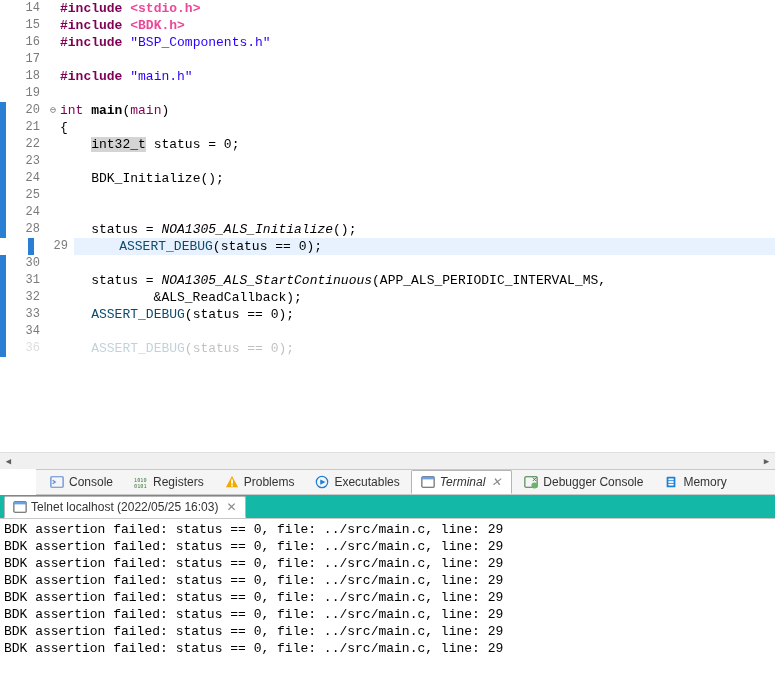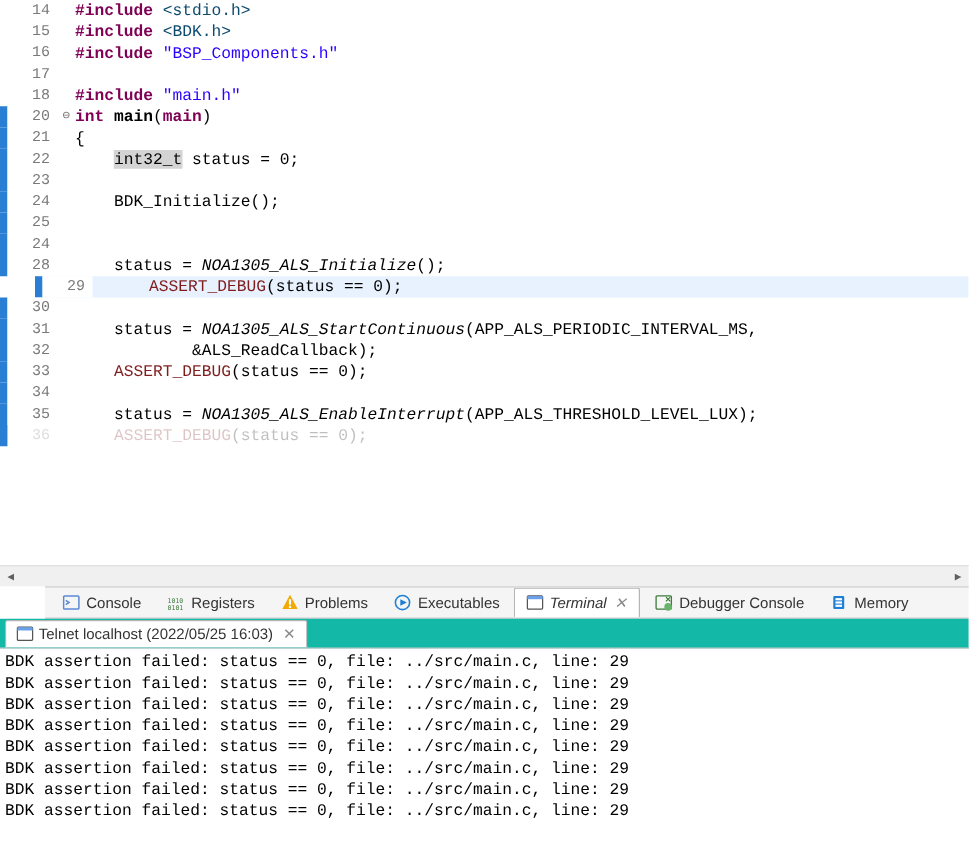--- a/index.html
+++ b/index.html
@@ -40,7 +40,7 @@
   .kw-pp { color: #7f0055; font-weight: bold; }
   .kw { color: #7f0055; font-weight: bold; }
   .str { color: #2a00ff; }
-  .inc-sys { color: #0c4a6e; }
+  .inc-sys { color: #ec4899; font-weight: bold; }
   .fname { color: #000; font-weight: bold; }
   .call { color: #000; }
   .call-link { color: #000; font-style: italic; }

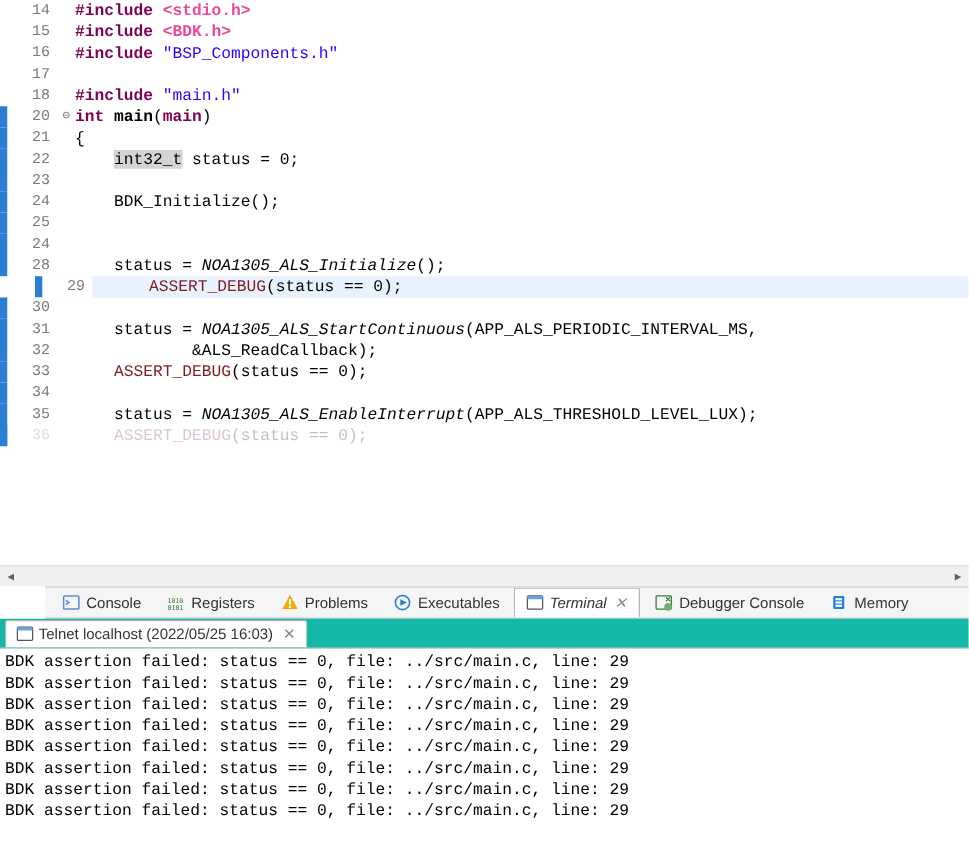--- a/index.html
+++ b/index.html
@@ -158,6 +158,7 @@
     <div class="code-line"><div class="marker-col"></div><div class="gutter">16</div><div class="fold-col"></div><div class="code"><span class="kw-pp">#include</span> <span class="str">"BSP_Components.h"</span></div></div>
     <div class="code-line"><div class="marker-col"></div><div class="gutter">17</div><div class="fold-col"></div><div class="code"></div></div>
     <div class="code-line"><div class="marker-col"></div><div class="gutter">18</div><div class="fold-col"></div><div class="code"><span class="kw-pp">#include</span> <span class="str">"main.h"</span></div></div>
+    <div class="code-line"><div class="marker-col"></div><div class="gutter">19</div><div class="fold-col"></div><div class="code"></div></div>
     <div class="code-line"><div class="marker-col blue"></div><div class="gutter">20</div><div class="fold-col">⊖</div><div class="code"><span class="kw">int</span> <span class="fname">main</span>(<span class="kw">main</span>)</div></div>
     <div class="code-line"><div class="marker-col blue"></div><div class="gutter">21</div><div class="fold-col"></div><div class="code">{</div></div>
     <div class="code-line"><div class="marker-col blue"></div><div class="gutter">22</div><div class="fold-col"></div><div class="code">    <span class="type-hl">int32_t</span> status = 0;</div></div>

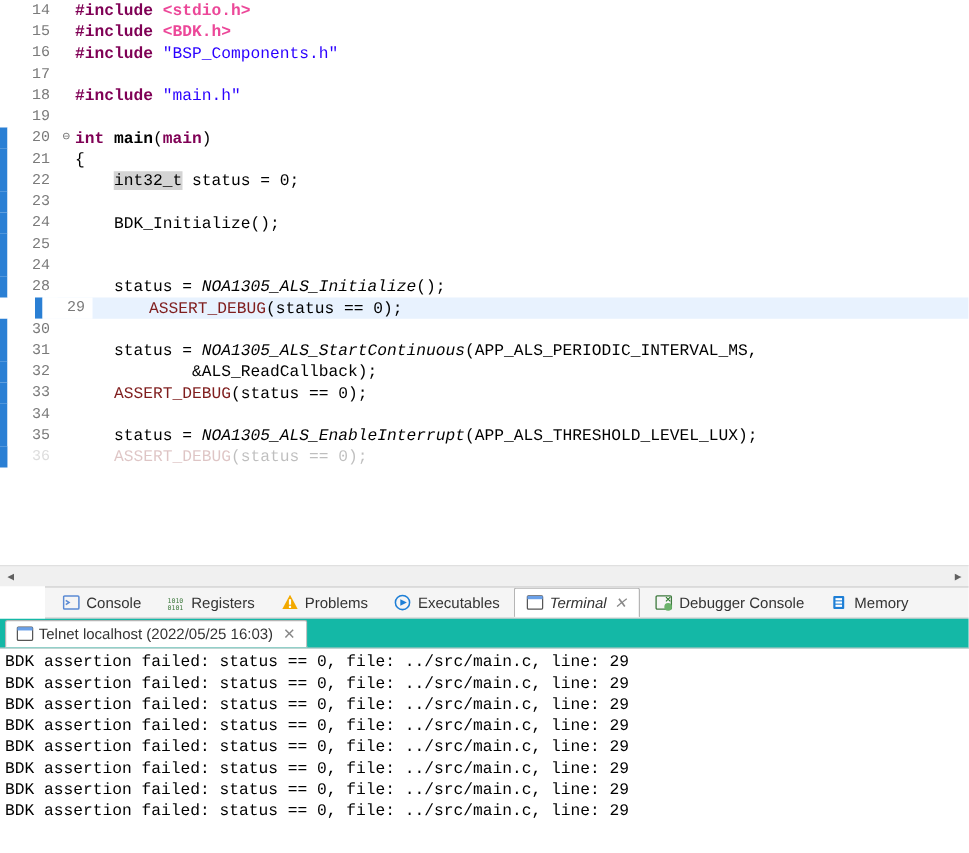--- a/index.html
+++ b/index.html
@@ -38,7 +38,7 @@
   .code { flex: 1; padding-left: 0; }
   .code-line.highlight { background: #e8f2fe; margin-left: 28px; }
   .kw-pp { color: #7f0055; font-weight: bold; }
-  .kw { color: #7f0055; font-weight: bold; }
+  .kw { color: #7f0055; font-weight: normal; }
   .str { color: #2a00ff; }
   .inc-sys { color: #ec4899; font-weight: bold; }
   .fname { color: #000; font-weight: bold; }

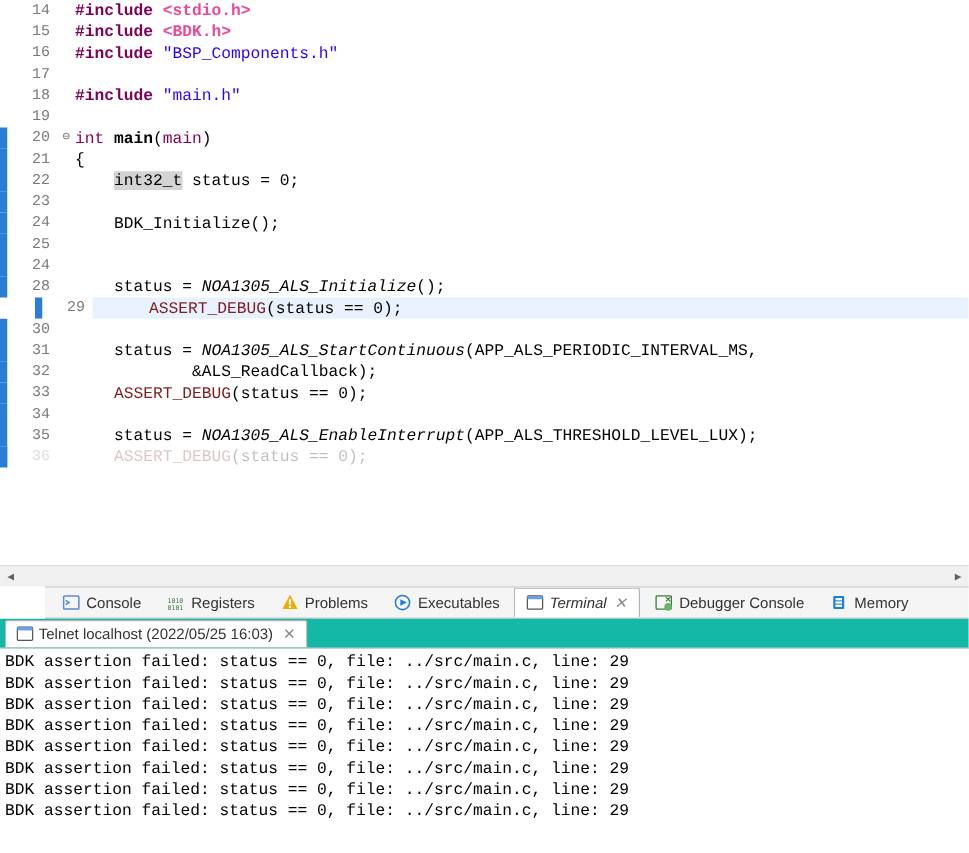--- a/index.html
+++ b/index.html
@@ -44,7 +44,7 @@
   .fname { color: #000; font-weight: bold; }
   .call { color: #000; }
   .call-link { color: #000; font-style: italic; }
-  .macro { color: #7f1d1d; }
+  .macro { color: #0c4a6e; }
   .type-hl { background: #d4d4d4; color: #000; }
   .scrollbar-h {
     height: 17px;

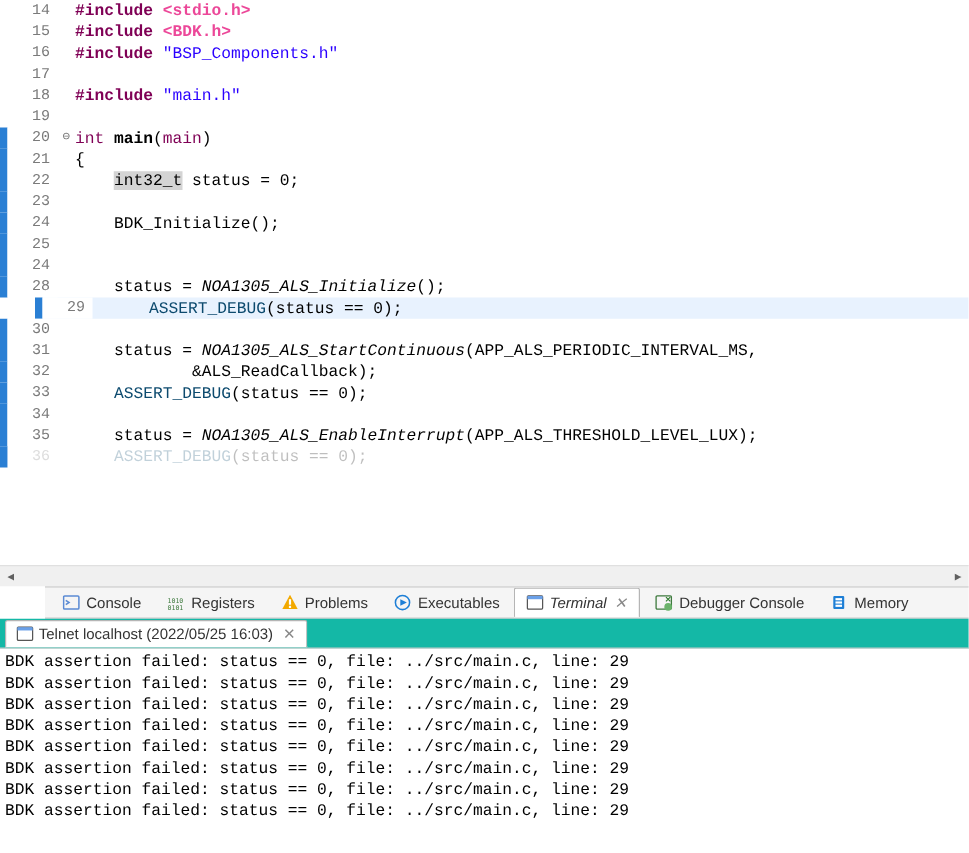--- a/index.html
+++ b/index.html
@@ -173,7 +173,6 @@
     <div class="code-line"><div class="marker-col blue"></div><div class="gutter">32</div><div class="fold-col"></div><div class="code">            &amp;ALS_ReadCallback);</div></div>
     <div class="code-line"><div class="marker-col blue"></div><div class="gutter">33</div><div class="fold-col"></div><div class="code">    <span class="macro">ASSERT_DEBUG</span>(status == 0);</div></div>
     <div class="code-line"><div class="marker-col blue"></div><div class="gutter">34</div><div class="fold-col"></div><div class="code"></div></div>
-    <div class="code-line"><div class="marker-col blue"></div><div class="gutter">35</div><div class="fold-col"></div><div class="code">    status = <span class="call-link">NOA1305_ALS_EnableInterrupt</span>(APP_ALS_THRESHOLD_LEVEL_LUX);</div></div>
     <div class="code-line"><div class="marker-col blue"></div><div class="gutter" style="opacity: 0.25;">36</div><div class="fold-col"></div><div class="code" style="opacity: 0.25;">    <span class="macro">ASSERT_DEBUG</span>(status == 0);</div></div>
   </div>
 

